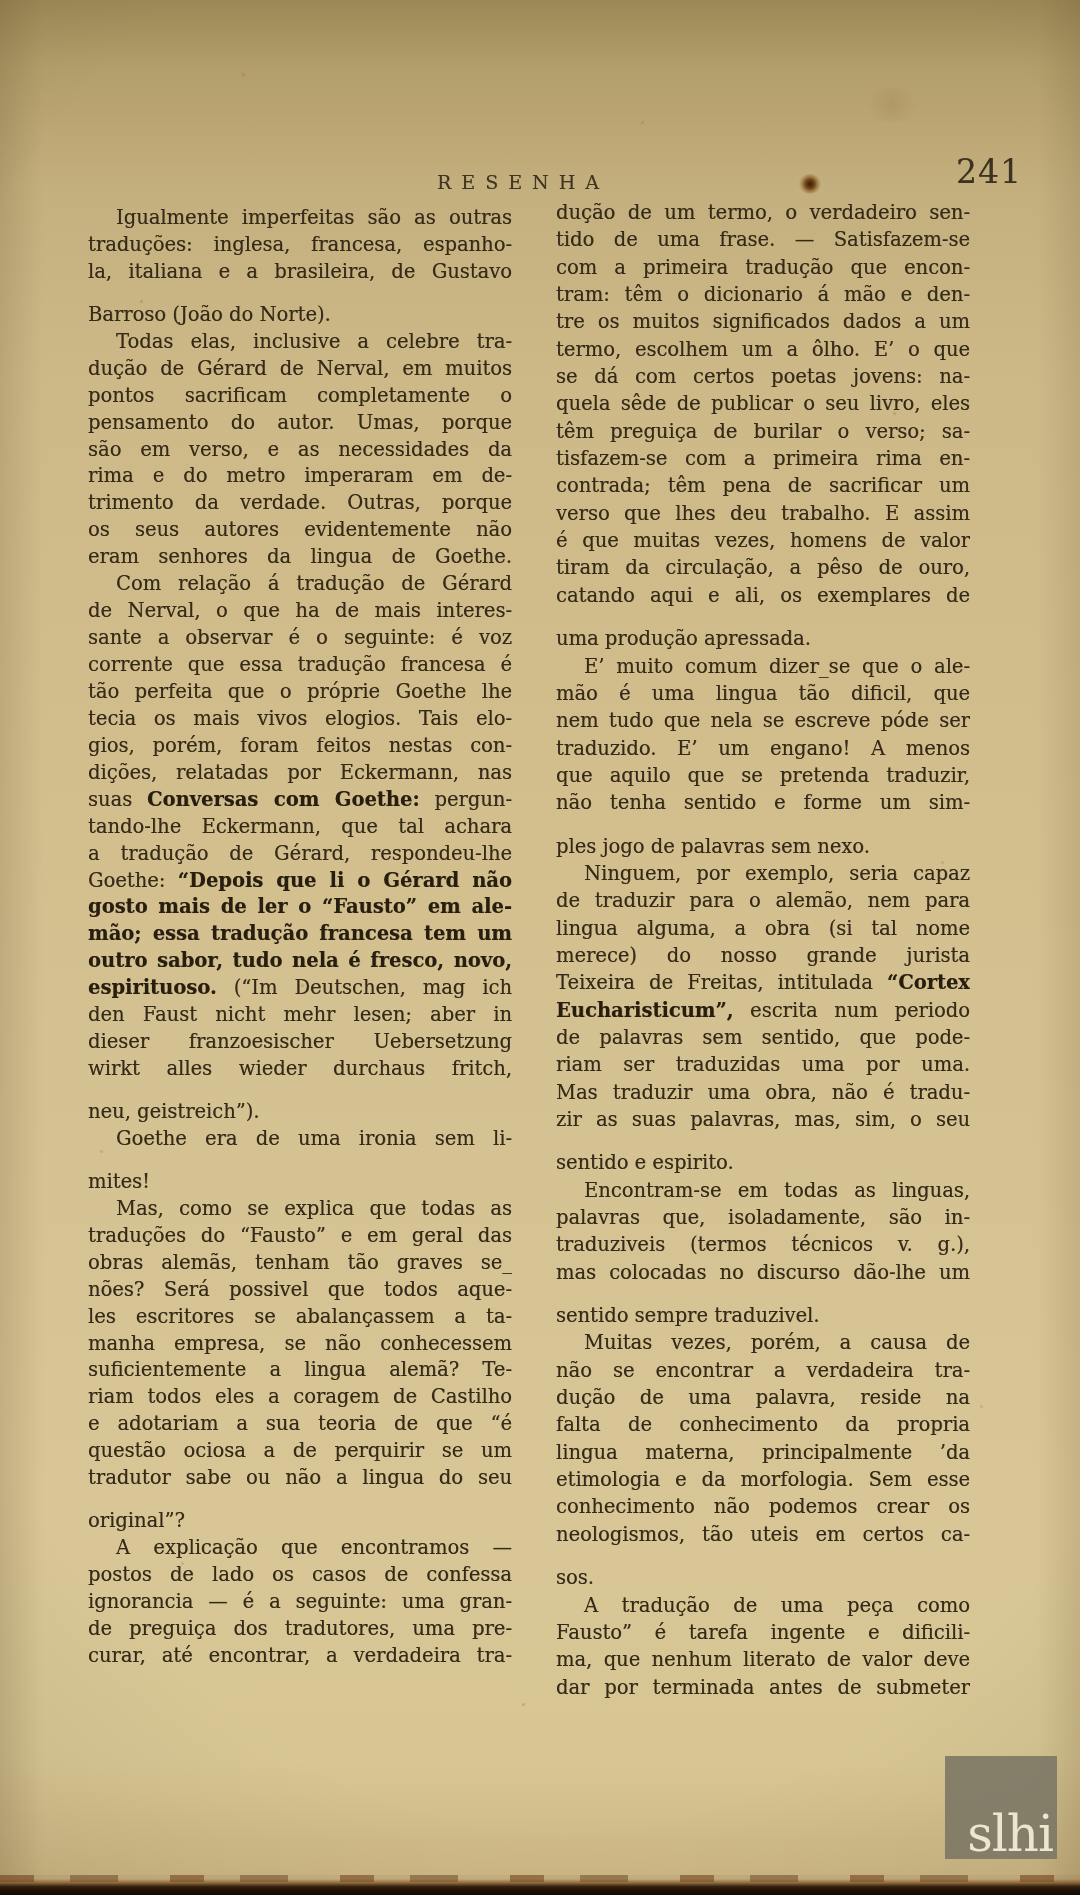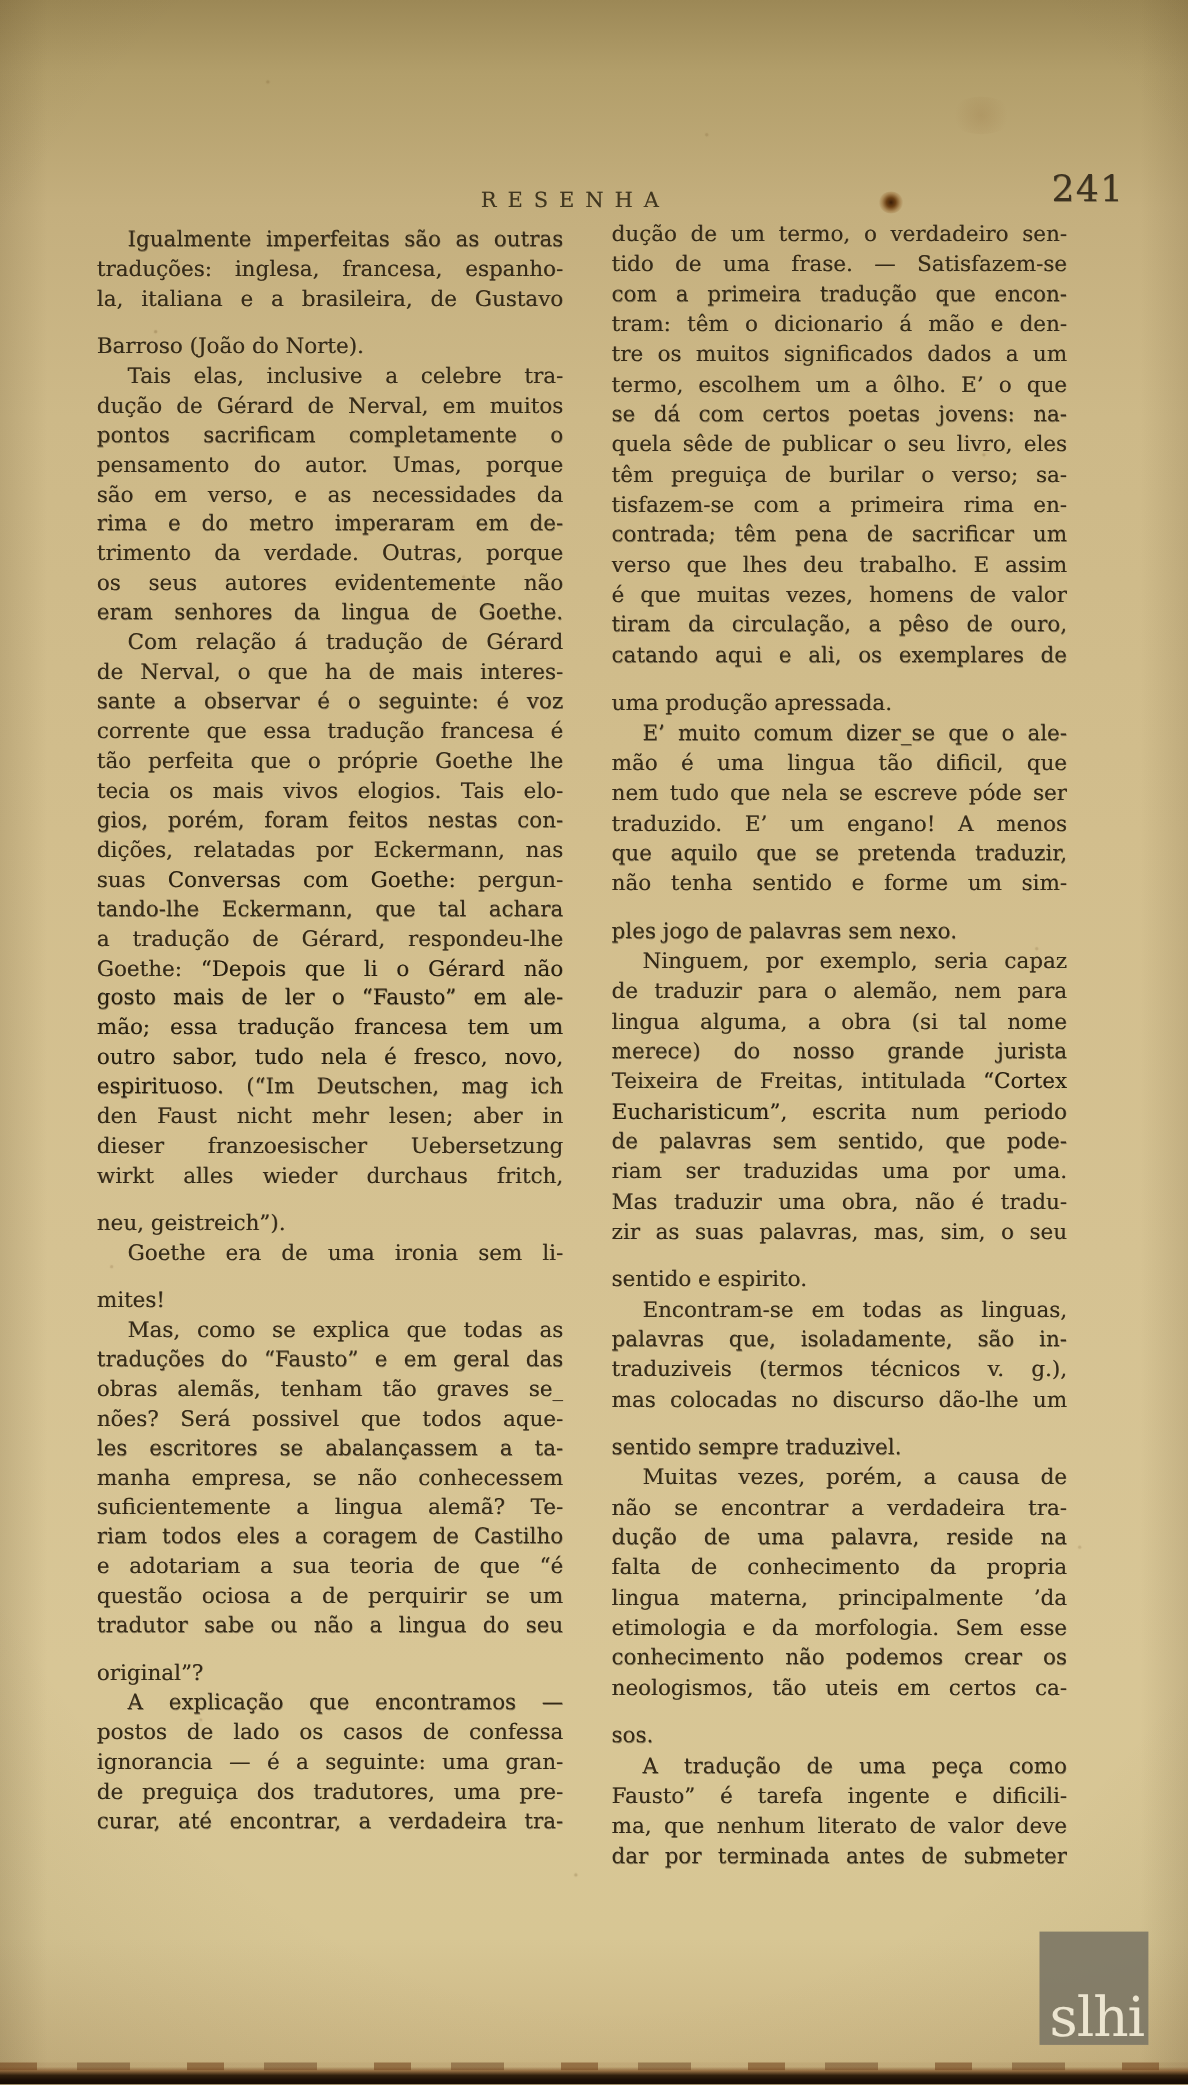--- a/index.html
+++ b/index.html
@@ -103,7 +103,7 @@
       <div class="line"><span class="run">traduções: inglesa, francesa, espanho-</span></div>
       <div class="line"><span class="run">la, italiana e a brasileira, de Gustavo</span></div>
       <div class="line flush"><span class="run">Barroso (João do Norte).</span></div>
-      <div class="line indent"><span class="run">Tais elas, inclusive a celebre tra-</span></div>
+      <div class="line indent"><span class="run">Todas elas, inclusive a celebre tra-</span></div>
       <div class="line"><span class="run">dução de Gérard de Nerval, em muitos</span></div>
       <div class="line"><span class="run">pontos sacrificam completamente o</span></div>
       <div class="line"><span class="run">pensamento do autor. Umas, porque</span></div>

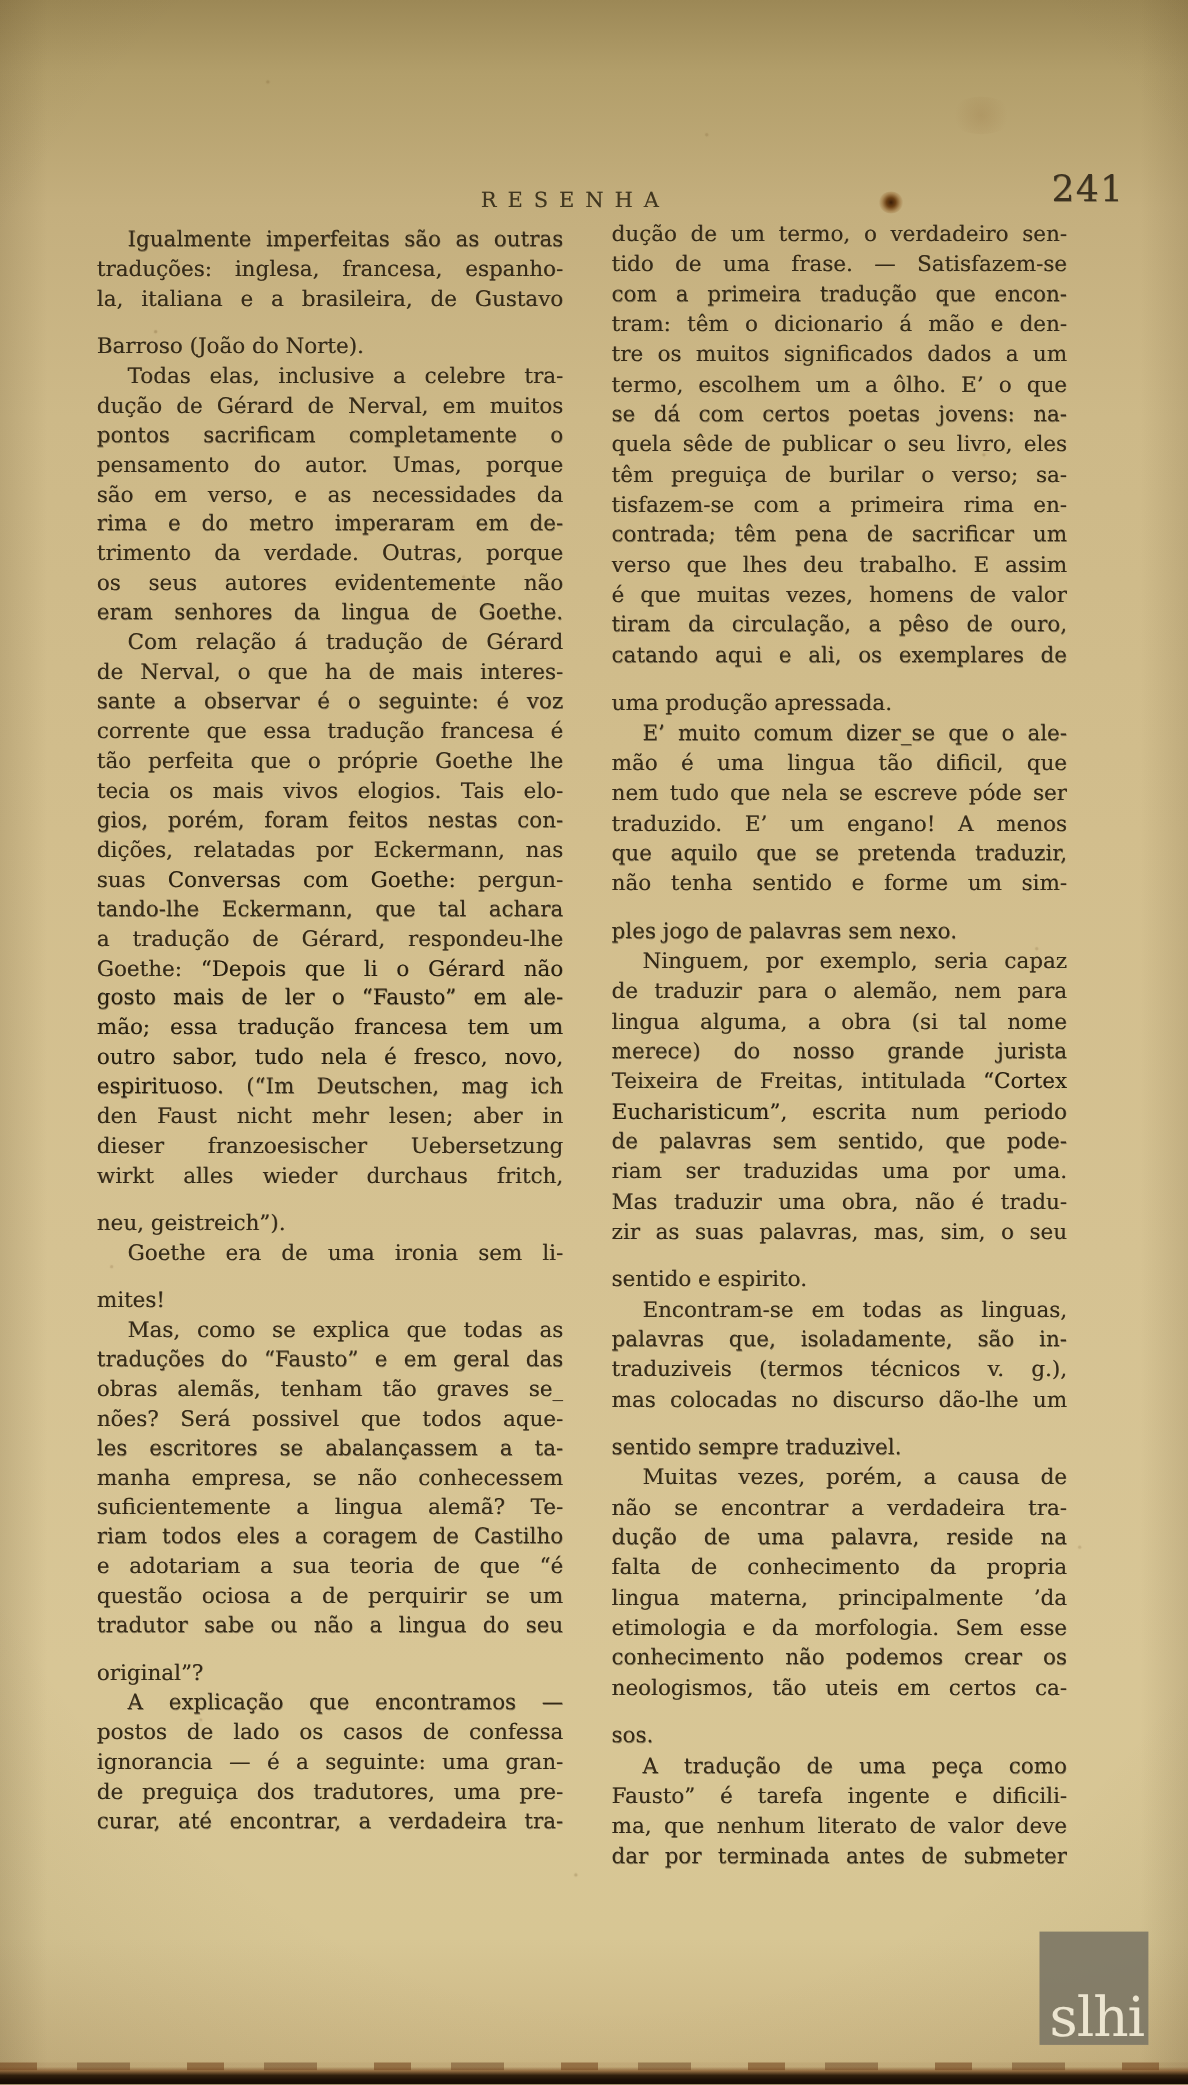--- a/index.html
+++ b/index.html
@@ -62,7 +62,7 @@
   .col-right .line{height:27.35px;line-height:27.35px;}
   .line.indent{text-indent:28px;}
   .line.flush{text-align-last:left;margin-top:16px;}
-  .run.bold{font-weight:normal;color:#271e0f;margin-top:46px;}
+  .run.bold{font-weight:bold;color:#271e0f;margin-top:46px;}
   .watermark{
     position:absolute;left:945px;top:1756px;width:99px;height:103px;
     background:rgba(124,119,101,.9);

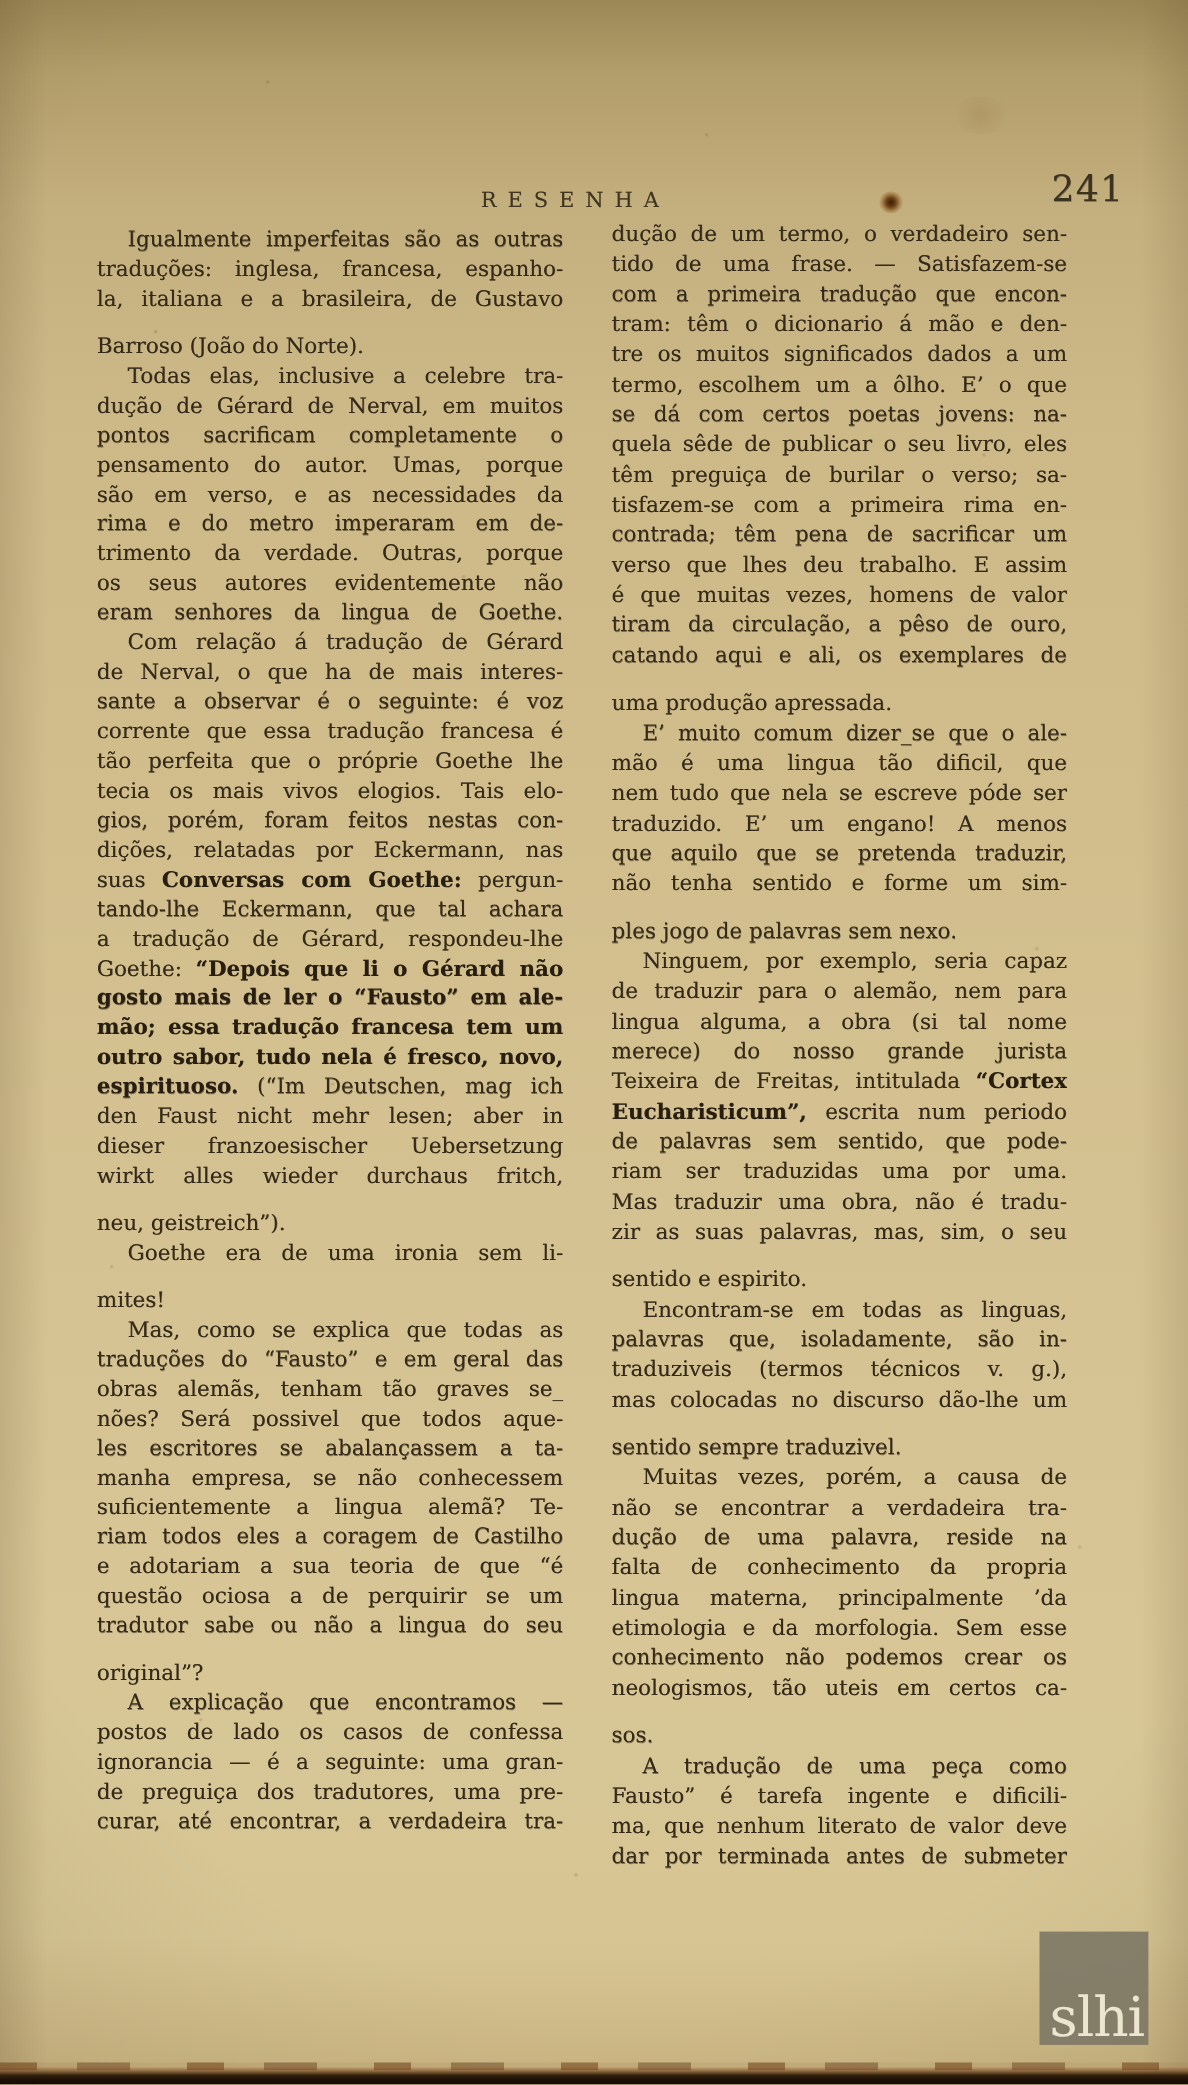--- a/index.html
+++ b/index.html
@@ -64,7 +64,7 @@
   .line.flush{text-align-last:left;margin-top:16px;}
   .run.bold{font-weight:bold;color:#271e0f;margin-top:46px;}
   .watermark{
-    position:absolute;left:945px;top:1756px;width:99px;height:103px;
+    position:absolute;left:945px;top:1756px;width:112px;height:103px;
     background:rgba(124,119,101,.9);
     display:flex;align-items:flex-end;justify-content:flex-end;
     padding:0;box-sizing:border-box;

